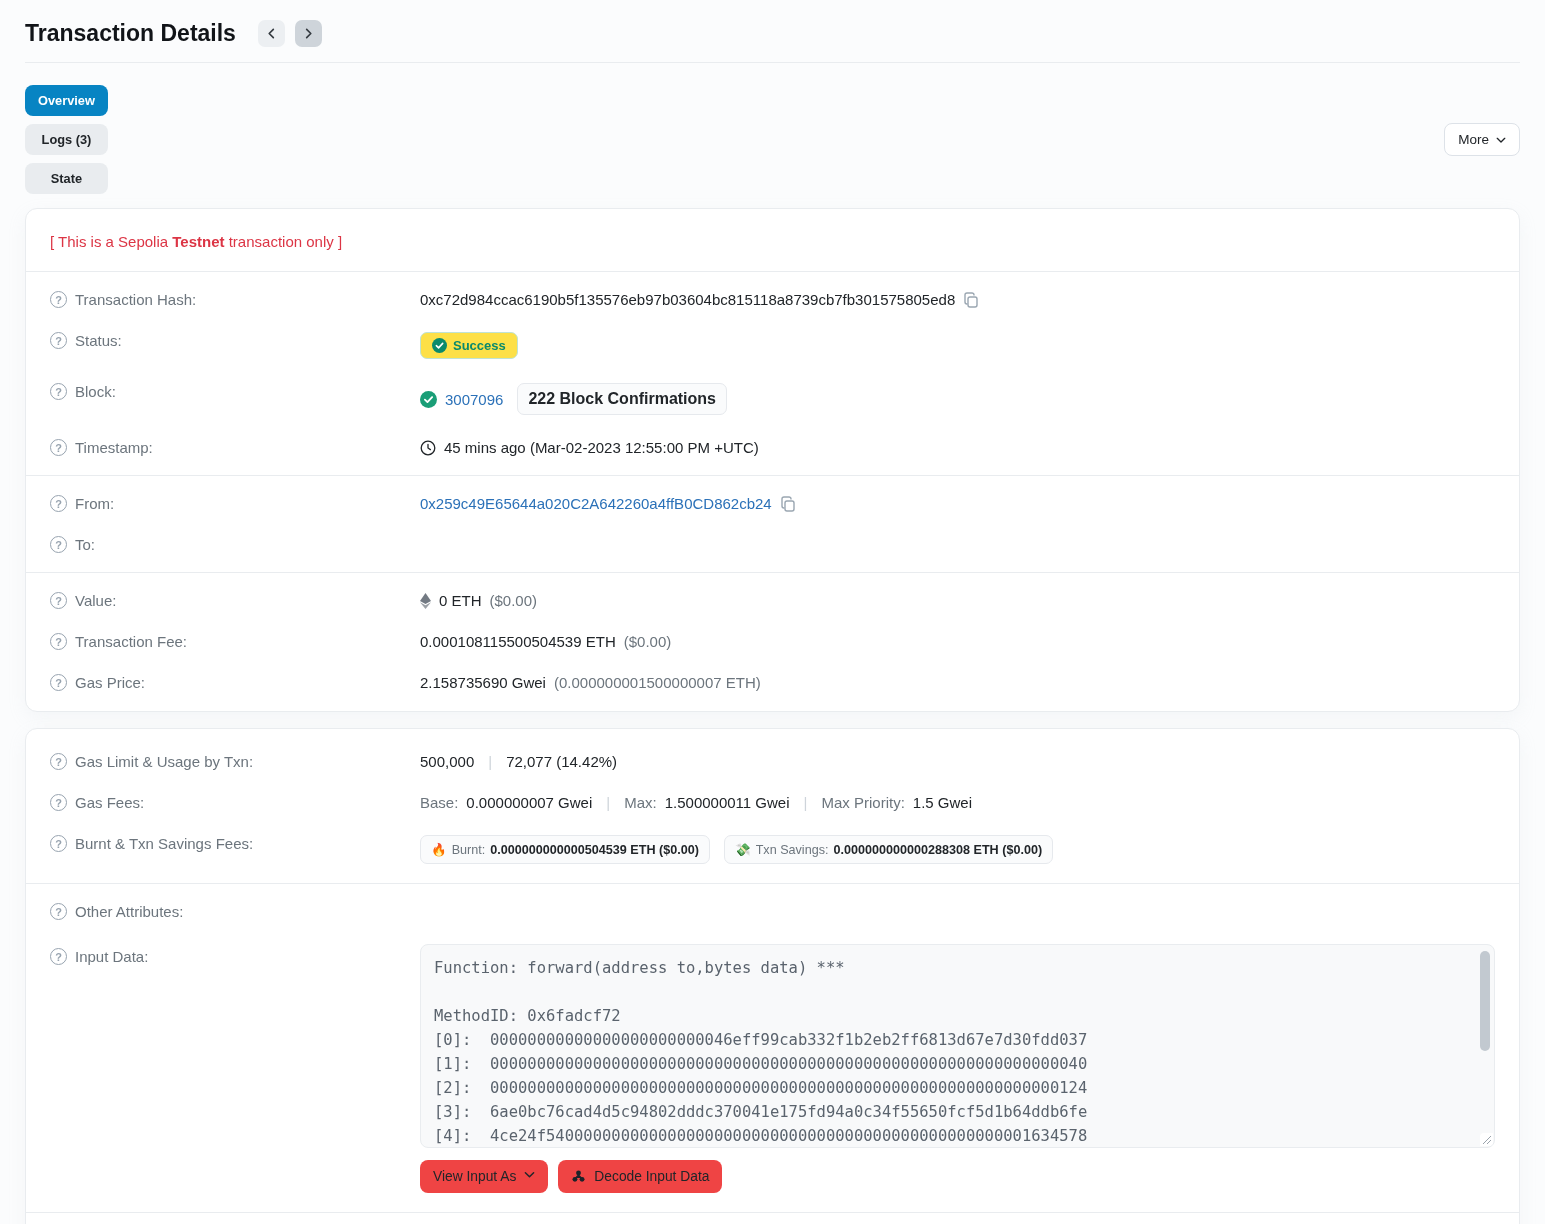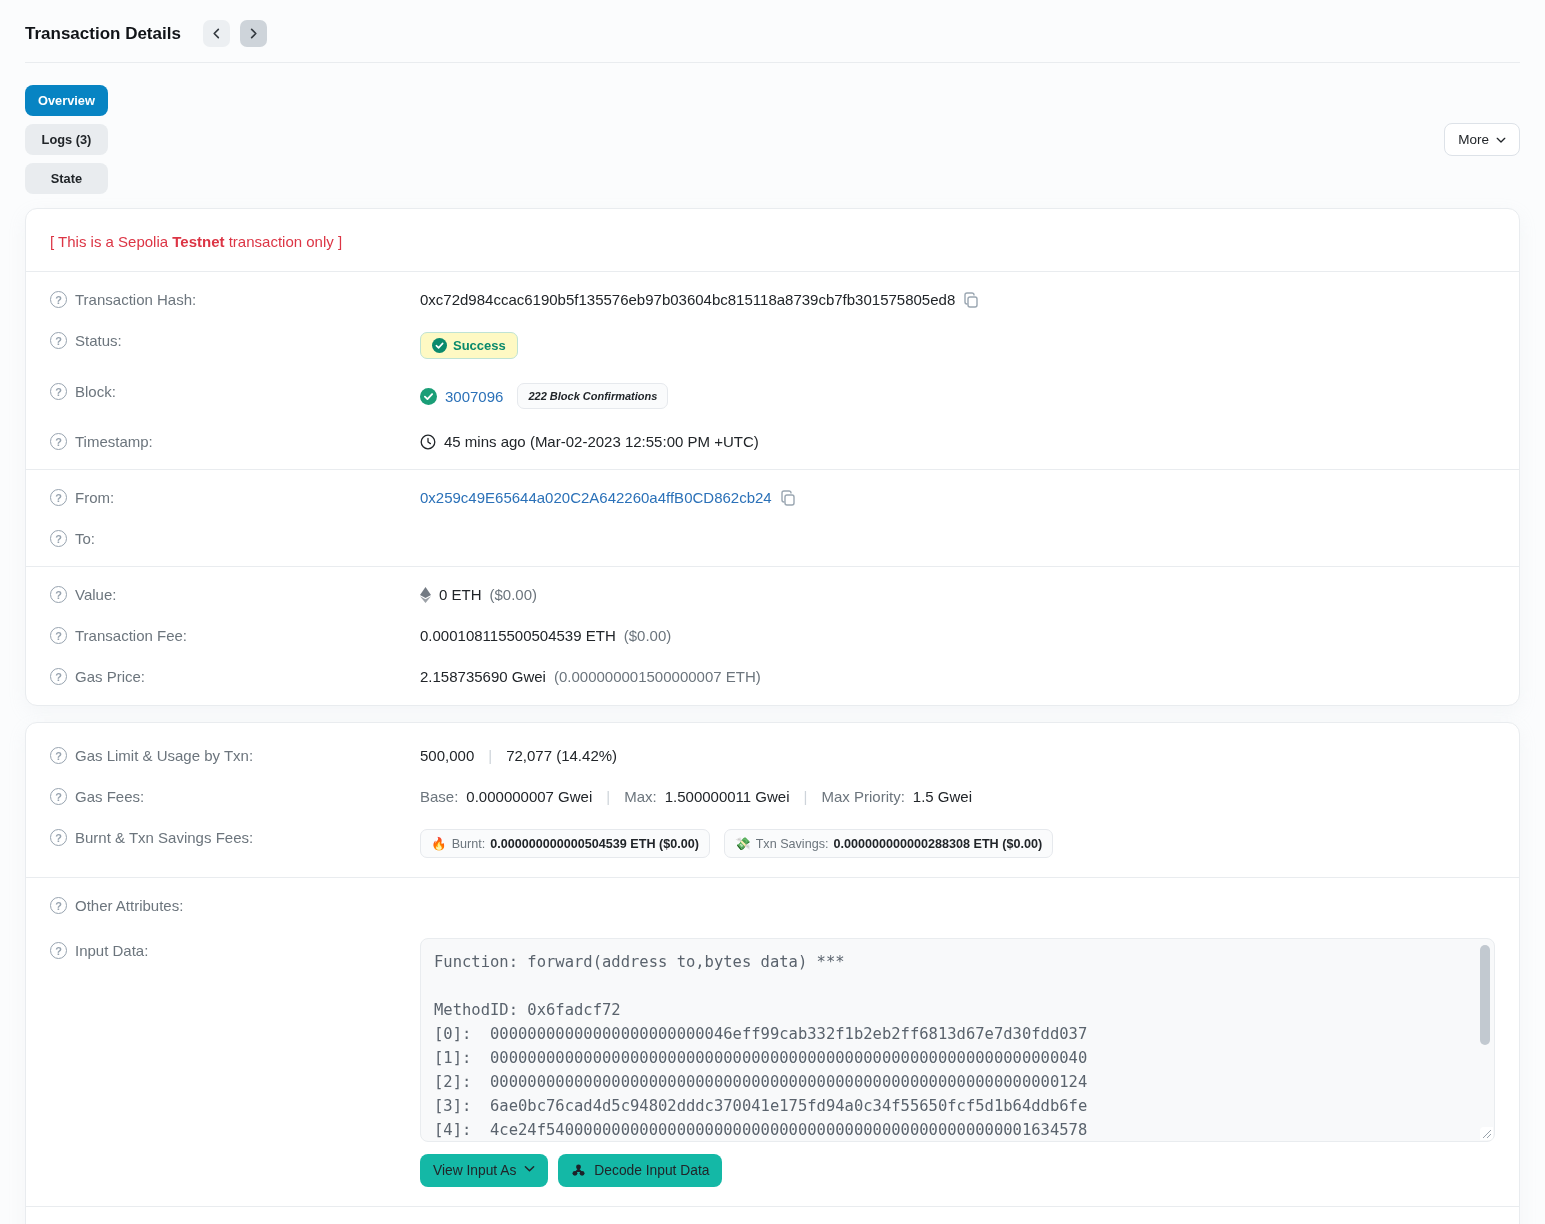--- a/index.html
+++ b/index.html
@@ -14,7 +14,7 @@
 
   
   .topbar { display: flex; align-items: center; gap: 10px; padding-top: 20px; }
-  .topbar h1 { font-size: 17px; font-weight: 700; color: #111418; margin-right: 12px; }
+  .topbar h1 { font-size: 23px; font-weight: 700; color: #111418; margin-right: 12px; }
   .navbtn {
     width: 27px; height: 27px; border: none; border-radius: 7px;
     display: inline-flex; align-items: center; justify-content: center;

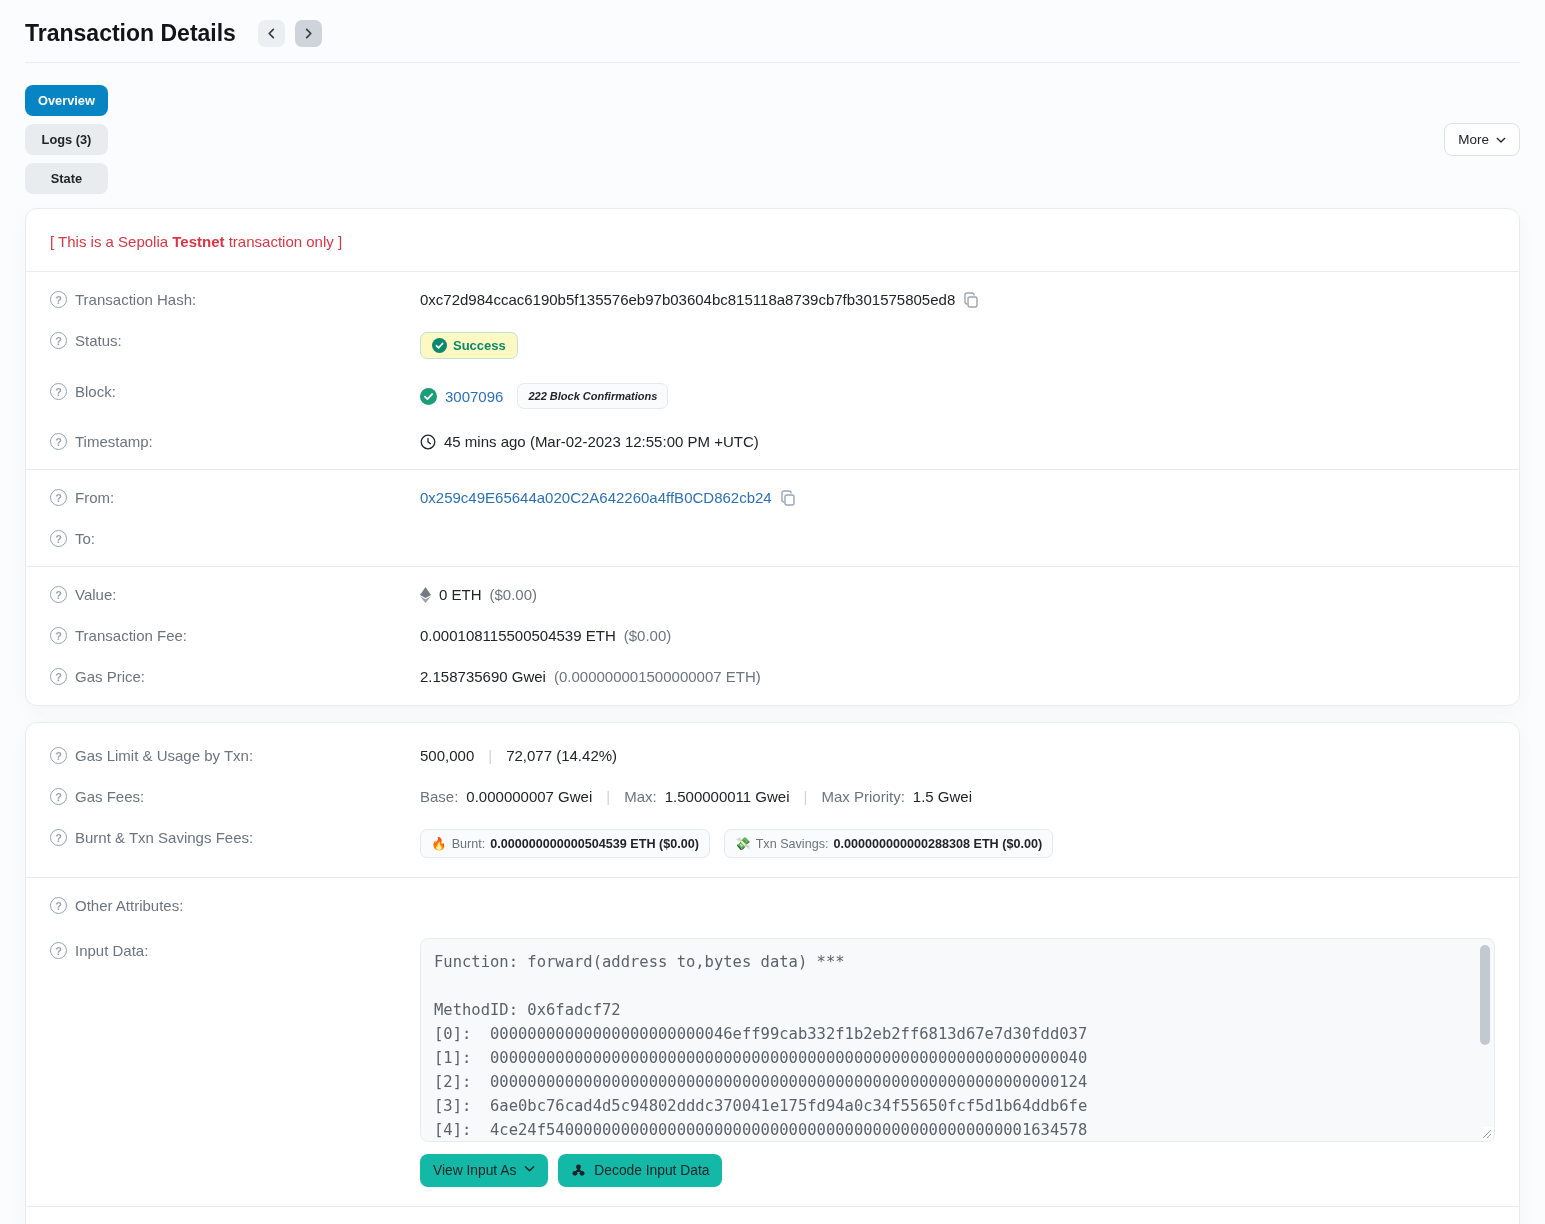--- a/index.html
+++ b/index.html
@@ -71,7 +71,7 @@
 
   .badge-success {
     display: inline-flex; align-items: center; gap: 6px;
-    background: #fef9c3; border: 1px solid #bfe3d4; border-radius: 7px;
+    background: #fde047; border: 1px solid #bfe3d4; border-radius: 7px;
     padding: 5px 11px; color: #0a8a6c; font-size: 13px; font-weight: 700;
   }
   .pill {

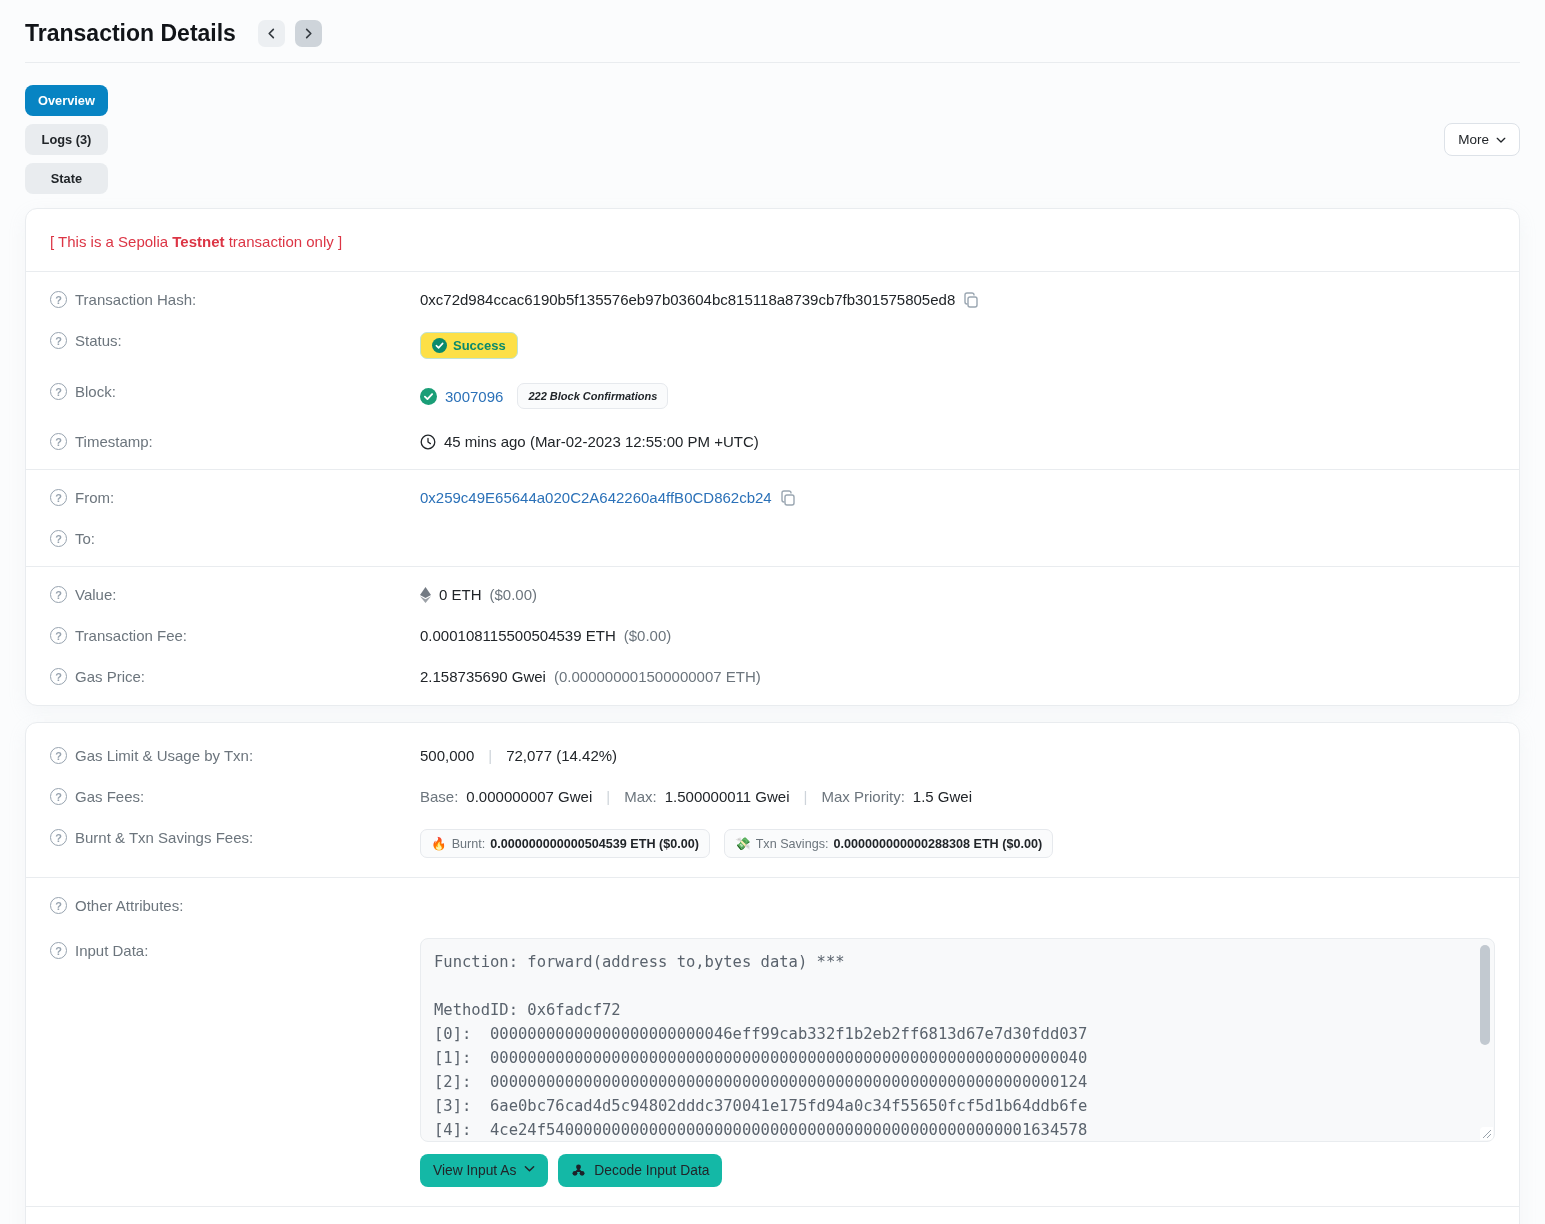--- a/index.html
+++ b/index.html
@@ -218,7 +218,7 @@
         </span>
         <a class="link">3007096</a>
         <span class="pill" style="margin-left:6px;">
-          <span class="pv" style="font-size:11px;font-style:italic;">222 Block Confirmations</span>
+          <span class="pv" style="font-size:16px;">222 Block Confirmations</span>
         </span>
       </div>
     </div>

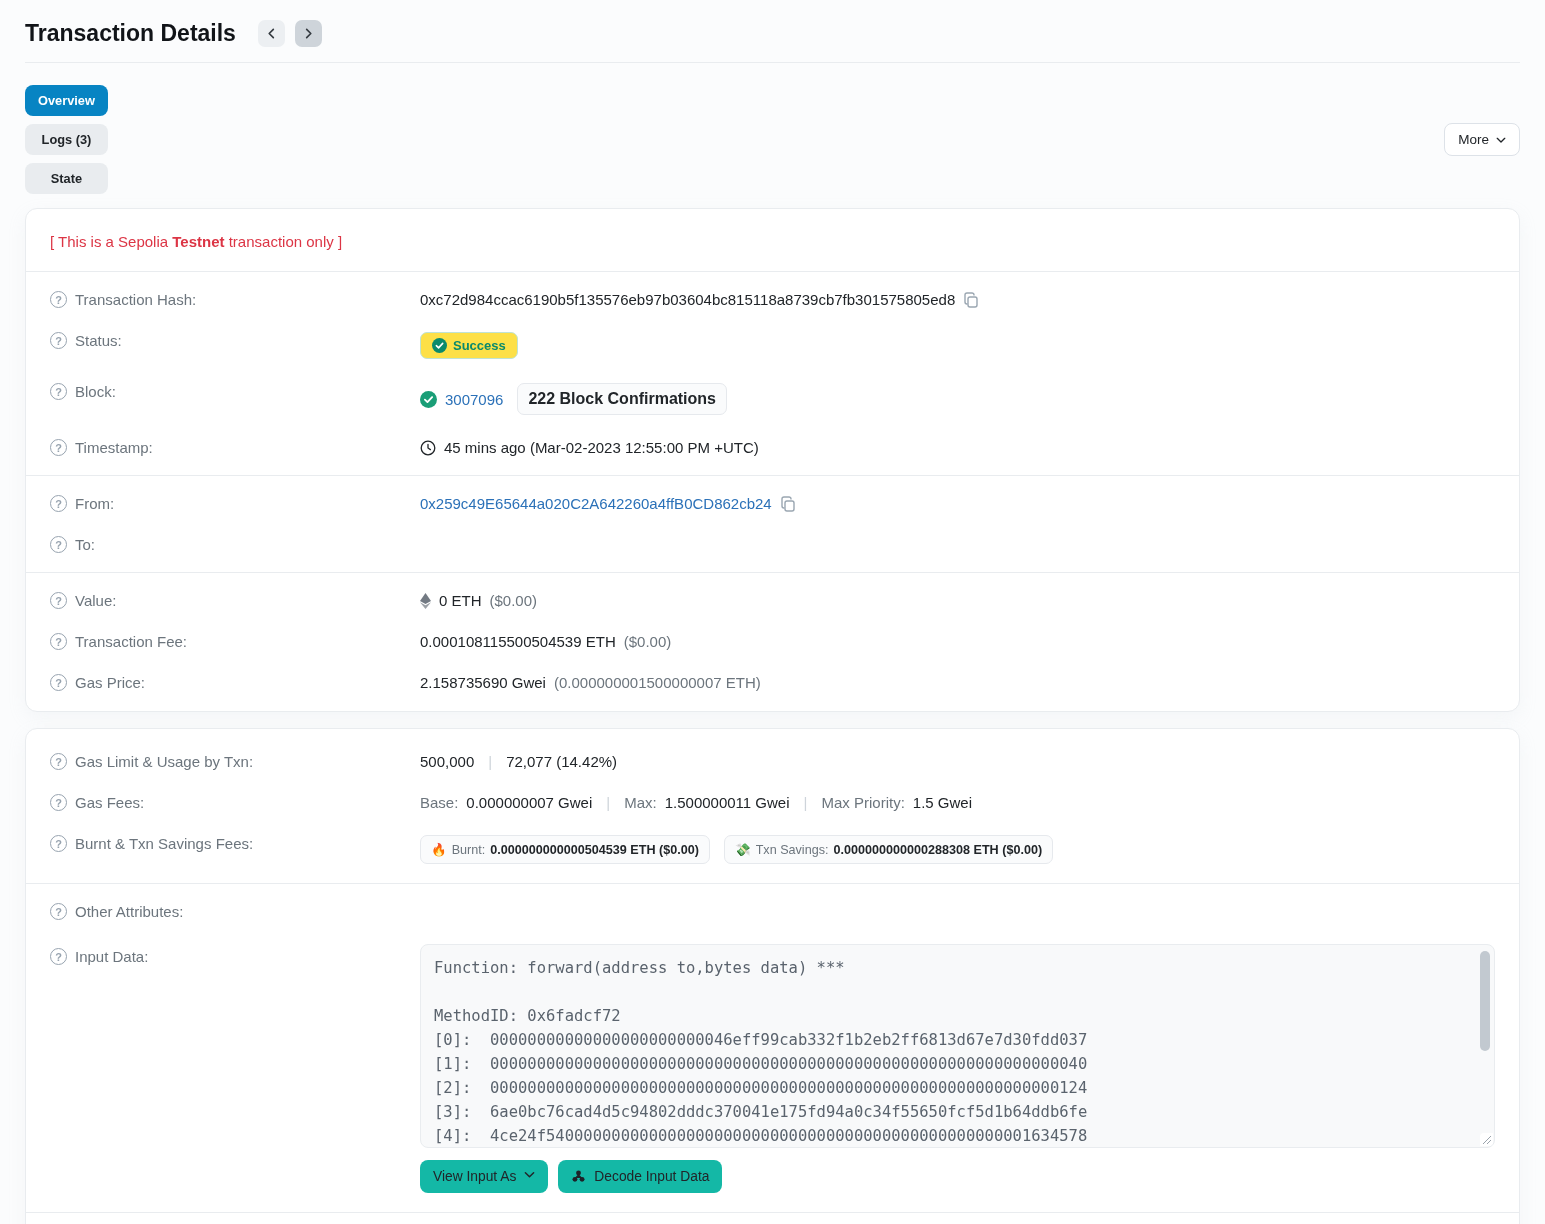--- a/index.html
+++ b/index.html
@@ -109,7 +109,7 @@
   .input-buttons { display: flex; gap: 10px; margin-top: 12px; }
   .gray-btn {
     display: inline-flex; align-items: flex-start; gap: 8px;
-    background: #14b8a6; border: none; border-radius: 8px;
+    background: #ef4444; border: none; border-radius: 8px;
     padding: 9px 13px; font-family: "Liberation Sans", sans-serif;
     font-size: 13.8px; color: #212529; cursor: pointer;
   }

